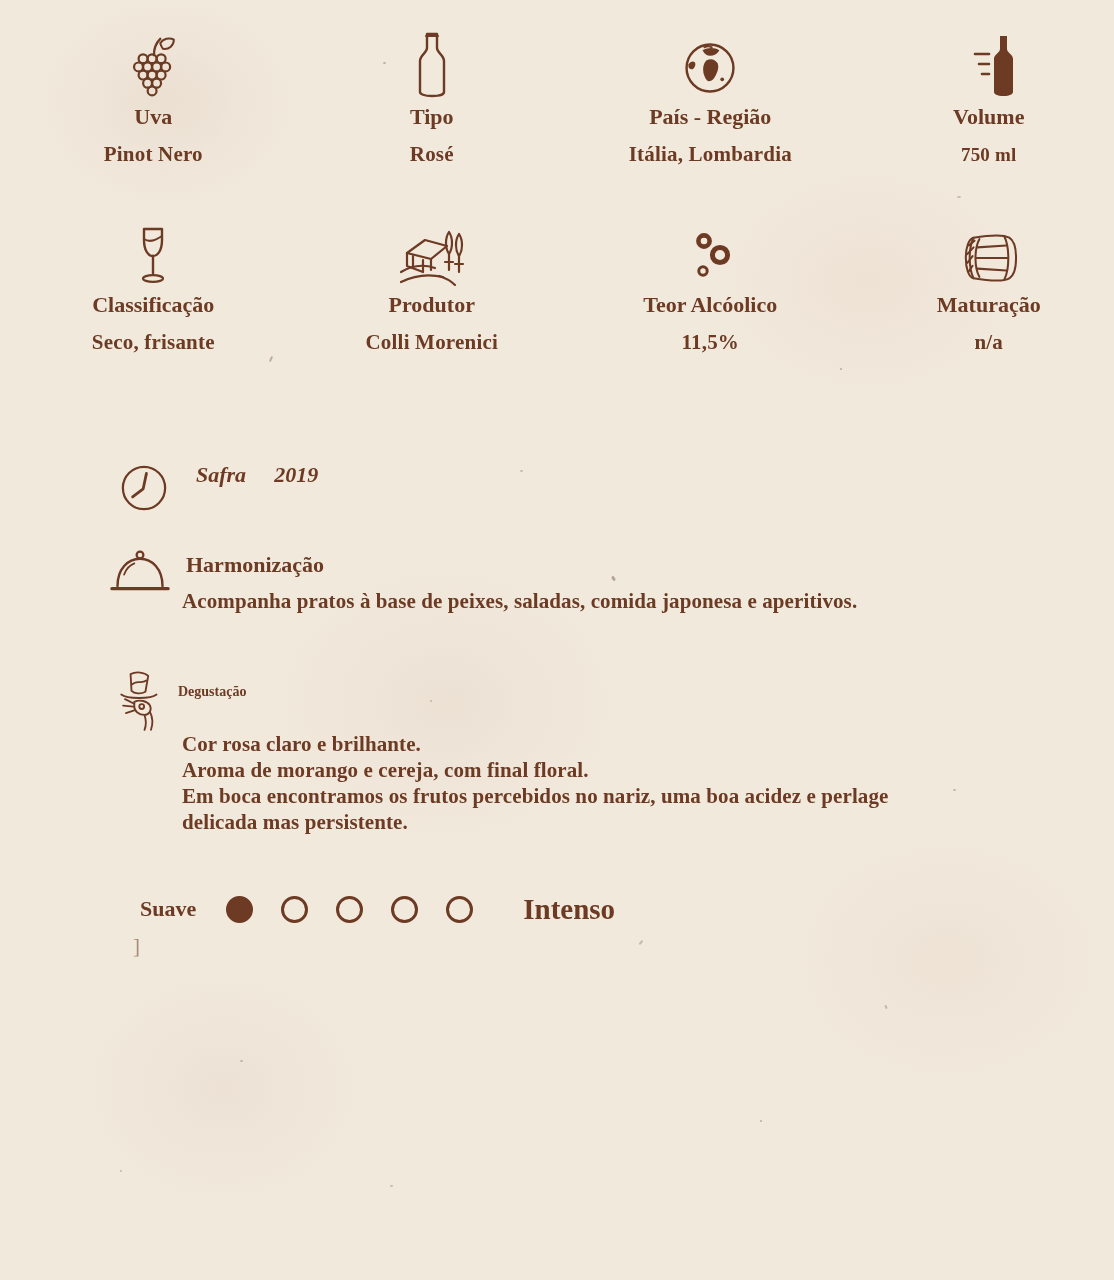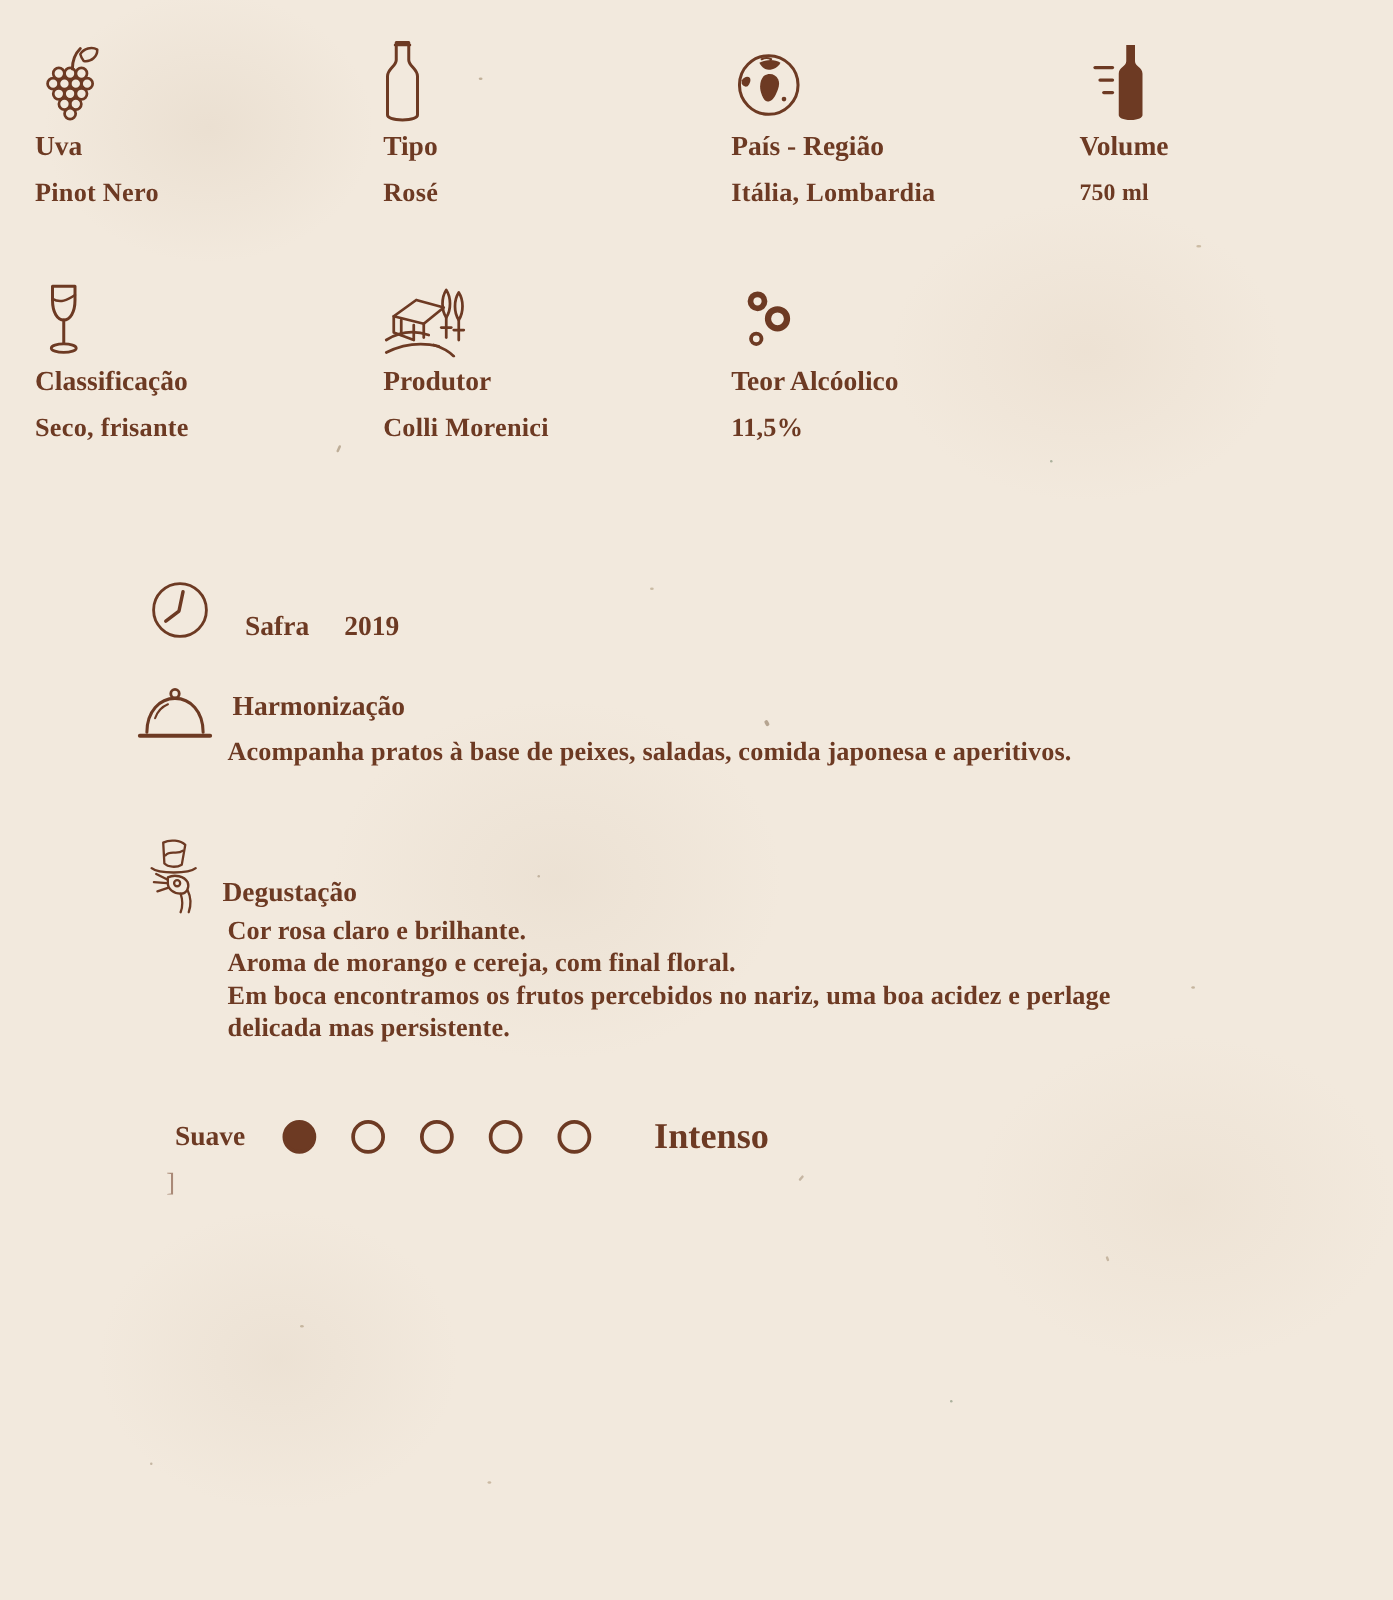--- a/index.html
+++ b/index.html
@@ -25,7 +25,7 @@
   .attr-row{position:absolute;left:0;width:1114px;display:grid;grid-template-columns:repeat(4,1fr);}
   #attr-row-1{top:32px;}
   #attr-row-2{top:224px;}
-  .attr-cell{display:flex;flex-direction:column;align-items:flex-start;text-align:center;padding-left:28px;}
+  .attr-cell{display:flex;flex-direction:column;align-items:center;text-align:center;padding-left:28px;}
   .attr-icon{height:66px;display:flex;align-items:flex-end;justify-content:center;}
   #attr-row-2 .attr-icon{height:62px;}
   .attr-label{font-size:22px;line-height:1;margin-top:8px;}

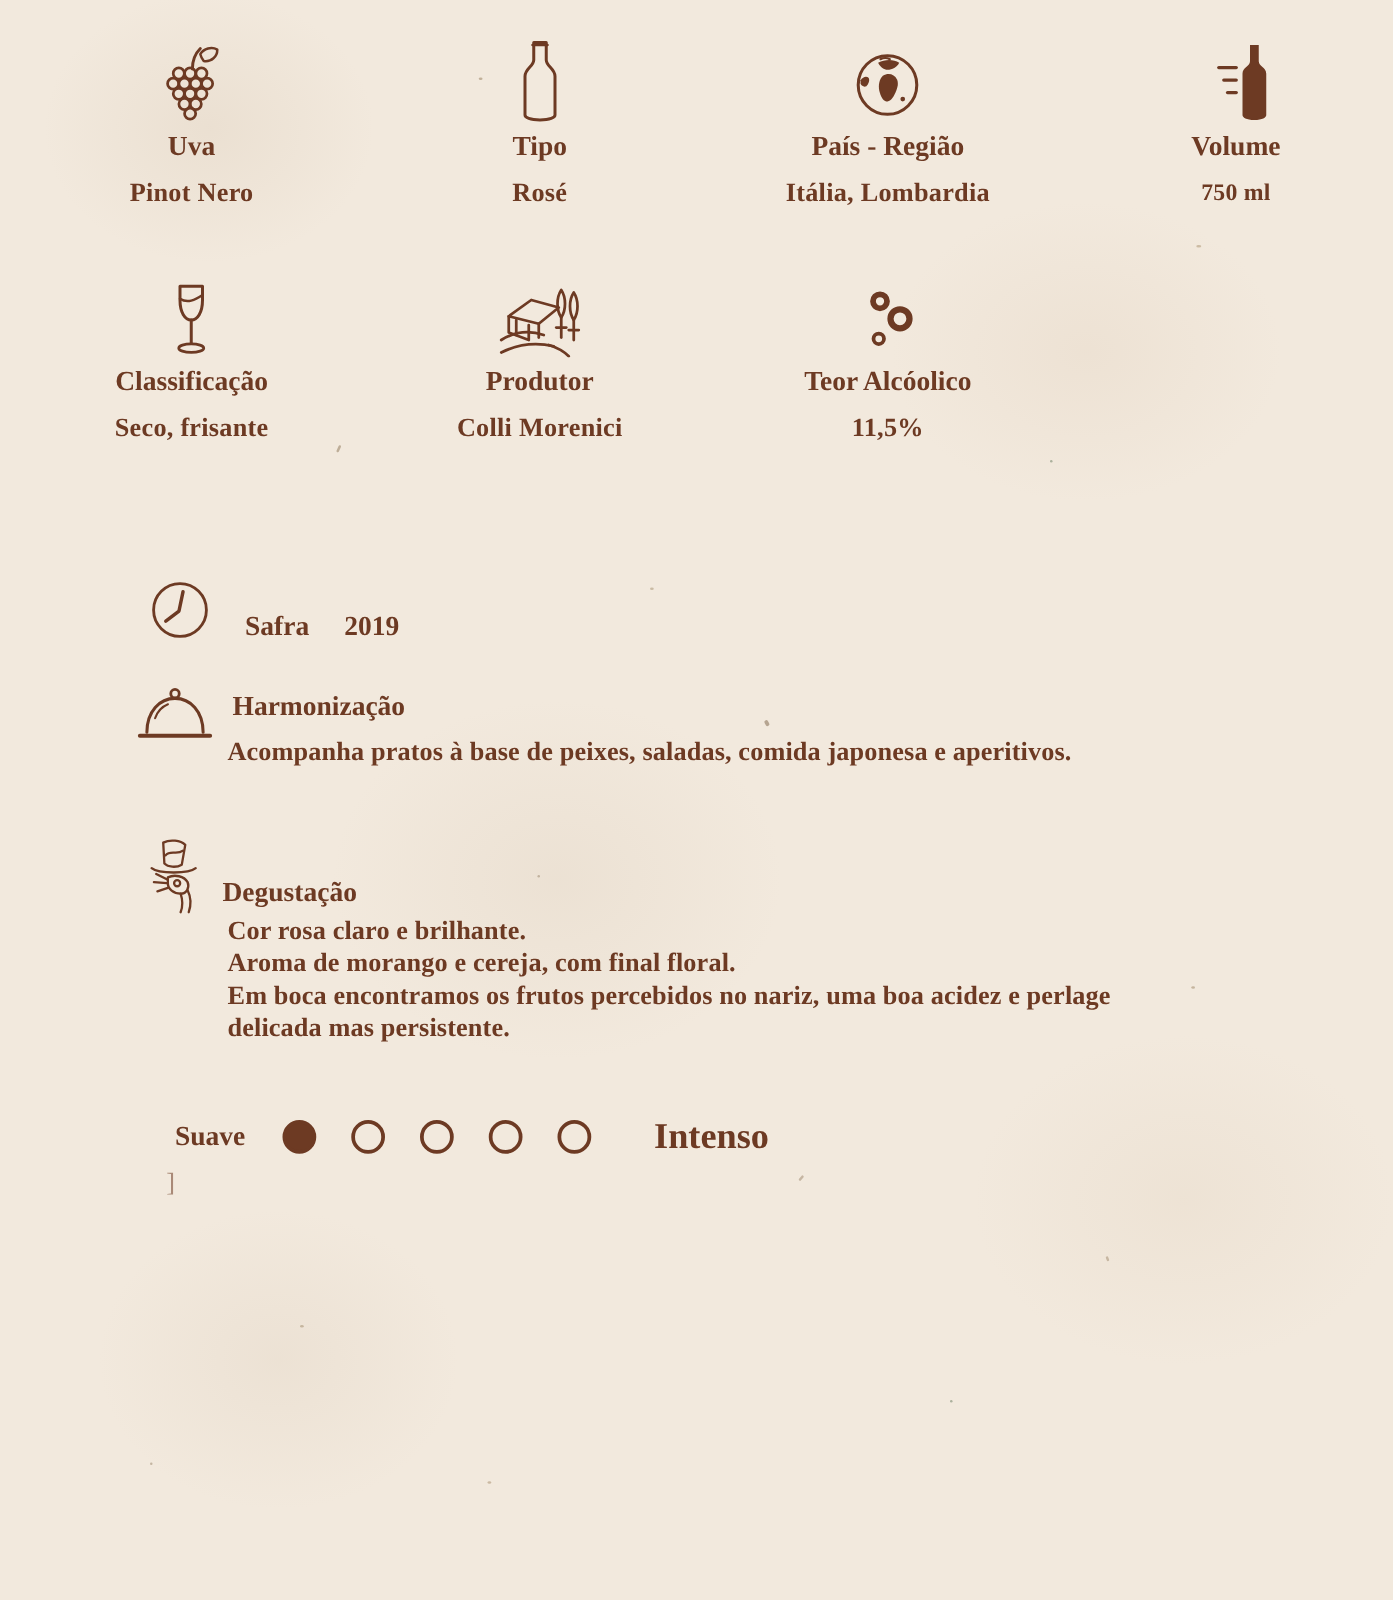--- a/index.html
+++ b/index.html
@@ -196,6 +196,27 @@
     <div class="attr-value">11,5%</div>
   </div>
 
+  <div class="attr-cell">
+    <div class="attr-icon">
+      <svg width="62" height="56" viewBox="0 0 64 58">
+        <g class="ink-stroke" stroke-width="2.1">
+          <path d="M16,8 C34,5 48,5 53,8 C58,11 60,18 60,29 C60,40 58,47 53,50 C48,53 34,53 16,50 C11,49 8,40 8,29 C8,18 11,9 16,8 z"></path>
+          <path d="M16,8 C13,14 12,22 12,29 C12,36 13,44 16,50"></path>
+          <path d="M22,9.5 C19,15 18,22 18,29 C18,36 19,43 22,48.5"></path>
+          <path d="M48,7 C51,13 52,21 52,29 C52,37 51,45 48,51"></path>
+          <line x1="20" y1="18" x2="50" y2="16"></line>
+          <line x1="19" y1="29" x2="51" y2="29"></line>
+          <line x1="20" y1="40" x2="50" y2="42"></line>
+          <line x1="11" y1="16" x2="17" y2="11"></line>
+          <line x1="9.5" y1="25" x2="16" y2="18"></line>
+          <line x1="9.5" y1="34" x2="15" y2="27"></line>
+          <line x1="11" y1="43" x2="15" y2="37"></line>
+        </g>
+      </svg>
+    </div>
+    <div class="attr-label">Maturação</div>
+    <div class="attr-value">n/a</div>
+  </div>
 </div>
 
 <div class="safra-row">

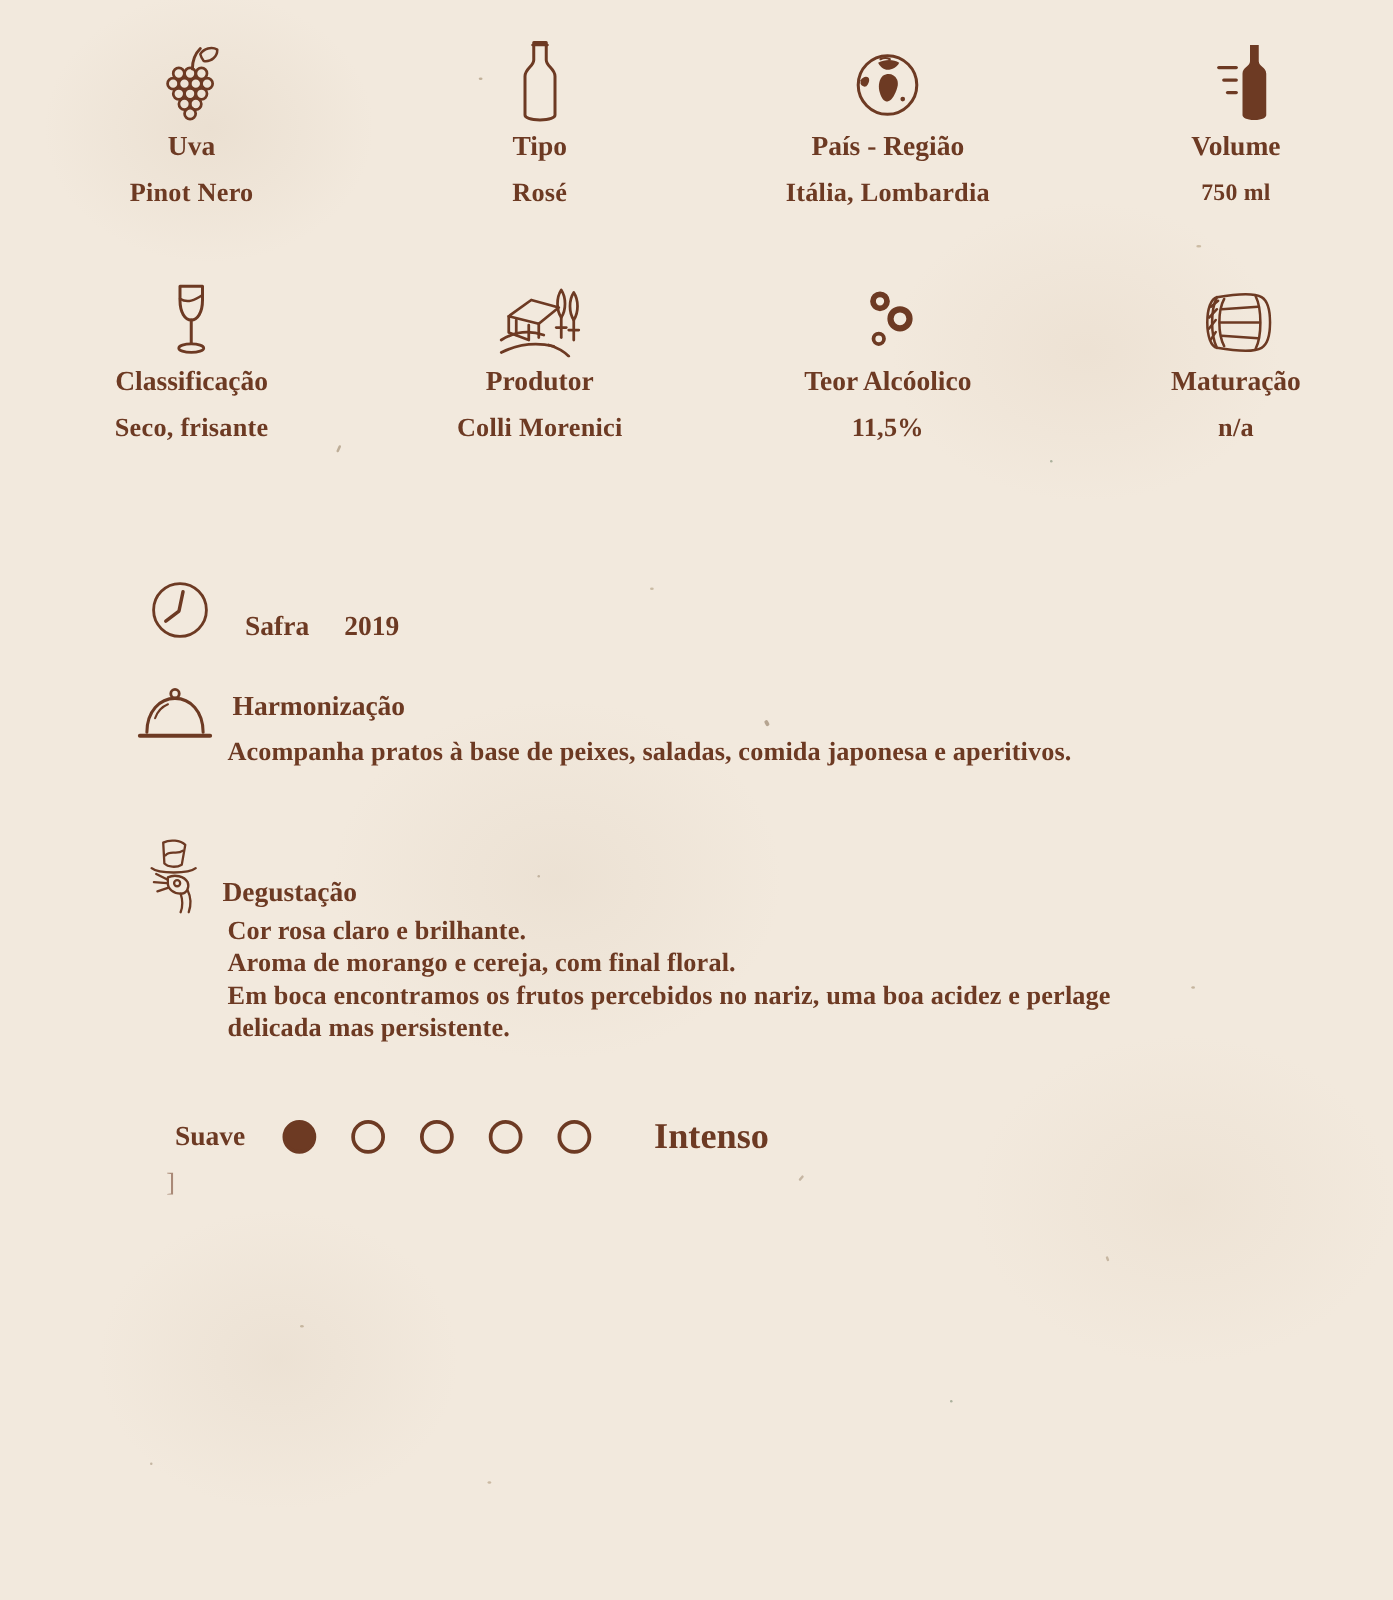--- a/index.html
+++ b/index.html
@@ -36,7 +36,7 @@
   .ink-stroke{stroke:#6d3a23;fill:none;stroke-linecap:round;stroke-linejoin:round;}
   .ink-fill{fill:#6d3a23;stroke:none;}
 
-  .safra-row{position:absolute;left:118px;top:462px;display:flex;align-items:flex-end;}
+  .safra-row{position:absolute;left:118px;top:462px;display:flex;align-items:flex-start;font-style:italic;}
   .safra-row .label{font-size:22px;margin-left:26px;}
   .safra-row .value{font-size:22px;margin-left:28px;}
 

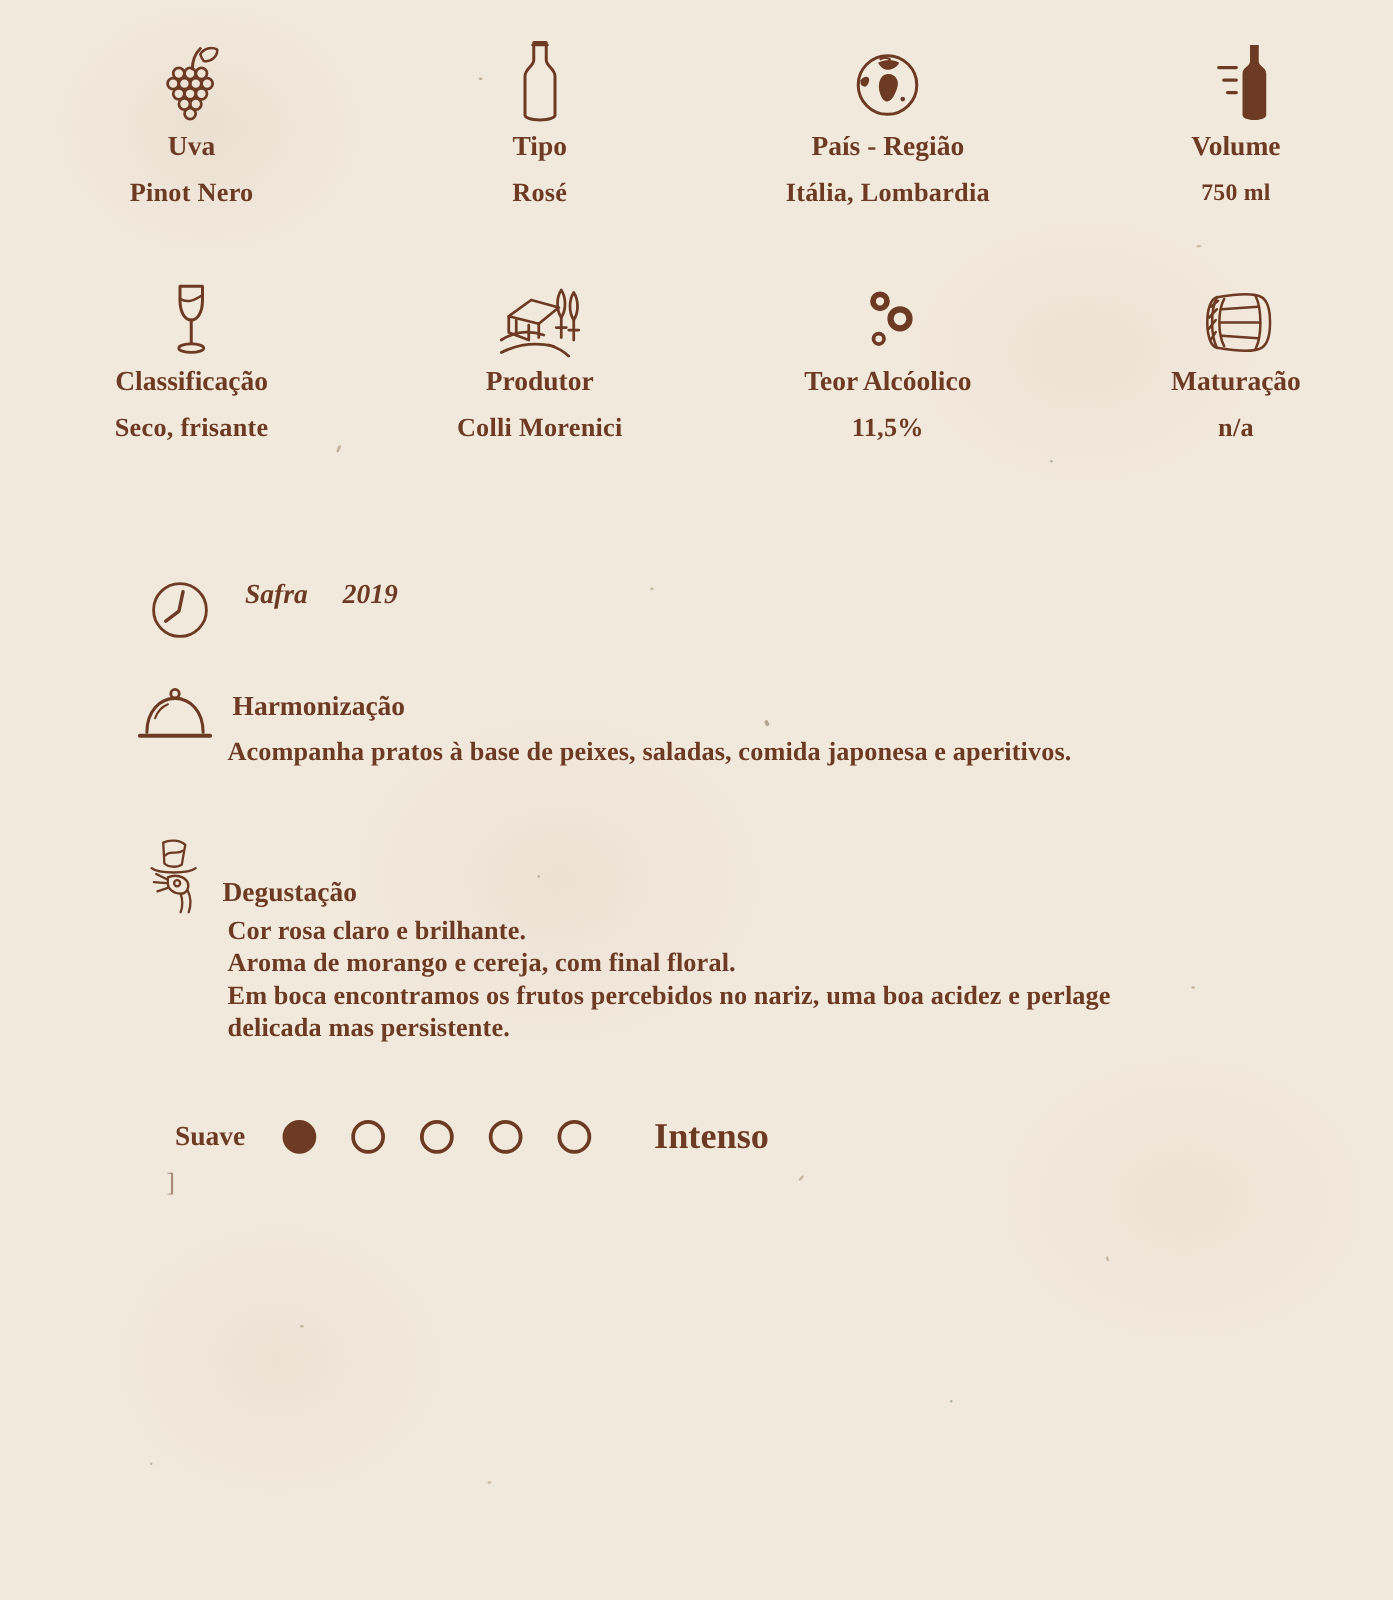--- a/index.html
+++ b/index.html
@@ -47,7 +47,7 @@
   #harmonizacao-text{left:182px;top:588px;width:790px;}
 
   #degustacao-head{left:112px;top:670px;}
-  #degustacao-head .title{font-size:22px;margin-left:14px;margin-top:31px;}
+  #degustacao-head .title{font-size:14px;margin-left:14px;margin-top:14px;}
   #degustacao-text{left:182px;top:731px;width:770px;}
 
   .intensity-row{position:absolute;left:140px;top:893px;display:flex;align-items:center;height:32px;}

